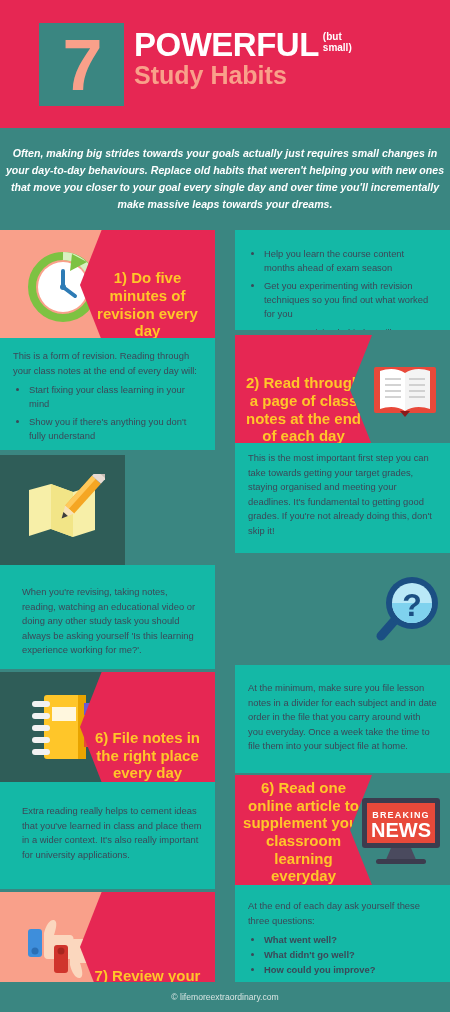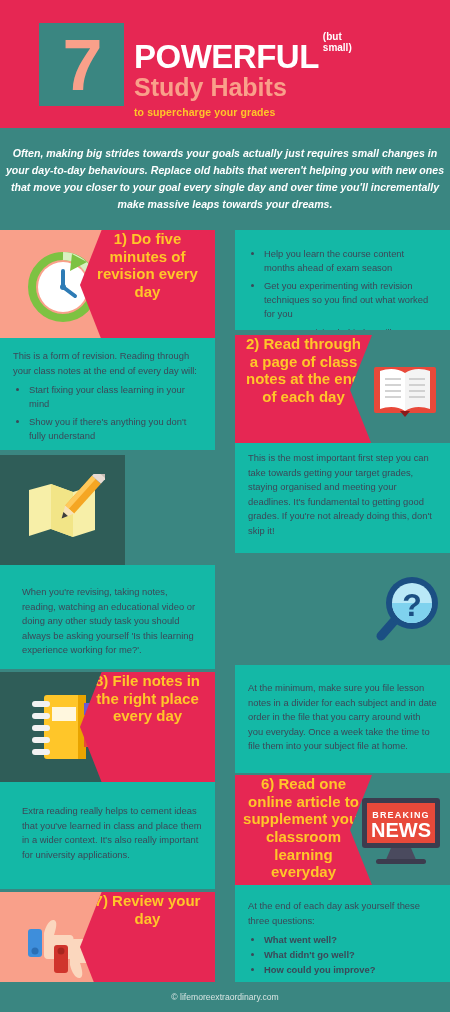--- a/index.html
+++ b/index.html
@@ -29,7 +29,6 @@
     font-size: 33px; font-weight: bold; color: #ffffff;
     letter-spacing: -0.5px; line-height: 1.0; display: inline-block;
     vertical-align: top;
-    margin-top: 12px;
   }
   .head-but {
     display: inline-block; vertical-align: top; color: #ffffff;

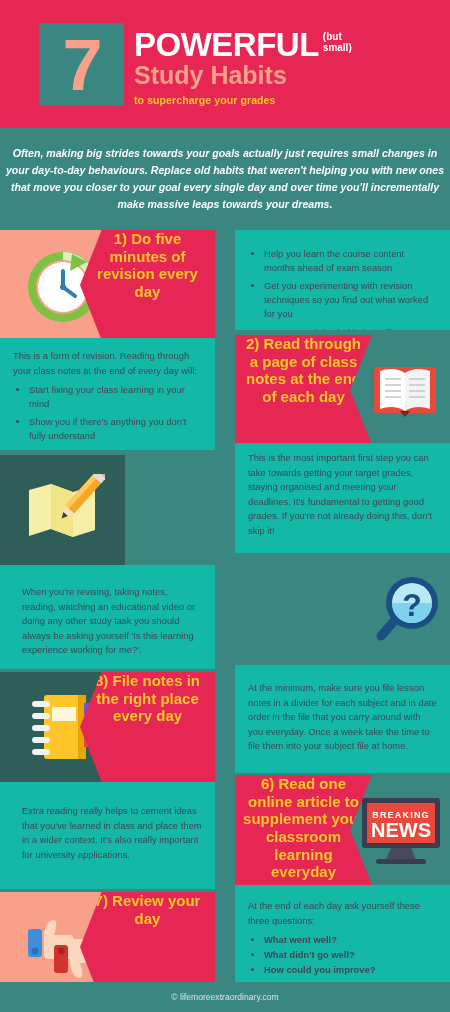--- a/index.html
+++ b/index.html
@@ -139,7 +139,6 @@
         <span class="head-main">POWERFUL</span><span class="head-but">(but small)</span>
       </div>
       <div class="head-sub">Study Habits</div>
-      <div class="head-tag">to supercharge your grades</div>
     </div>
   </div>
 

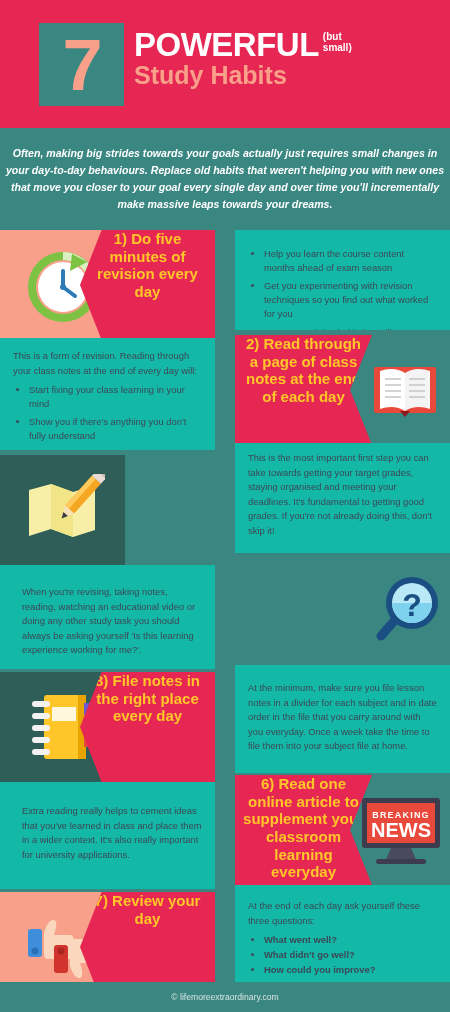--- a/index.html
+++ b/index.html
@@ -75,7 +75,7 @@
   }
   .tb .label-pane {
     position: absolute; top: 0; height: 110px; width: 135px;
-    display: flex; align-items: flex-start; justify-content: center;
+    display: flex; align-items: flex-end; justify-content: center;
     text-align: center;
   }
   .tb .label-pane span {

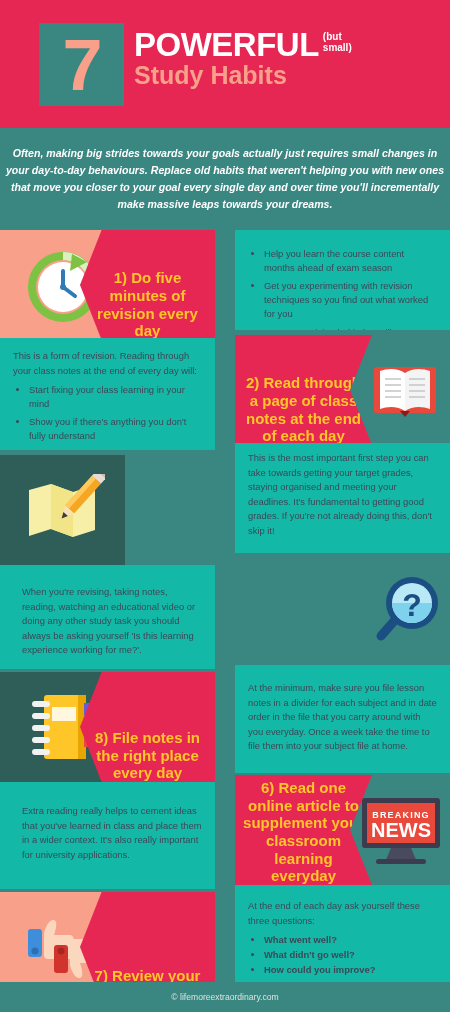--- a/index.html
+++ b/index.html
@@ -220,7 +220,7 @@
           </svg>
         </div>
         <div class="label-pane bg-crimson">
-          <span>8) File notes in the right place every day</span>
+          <span>6) File notes in the right place every day</span>
         </div>
       </div>
 

